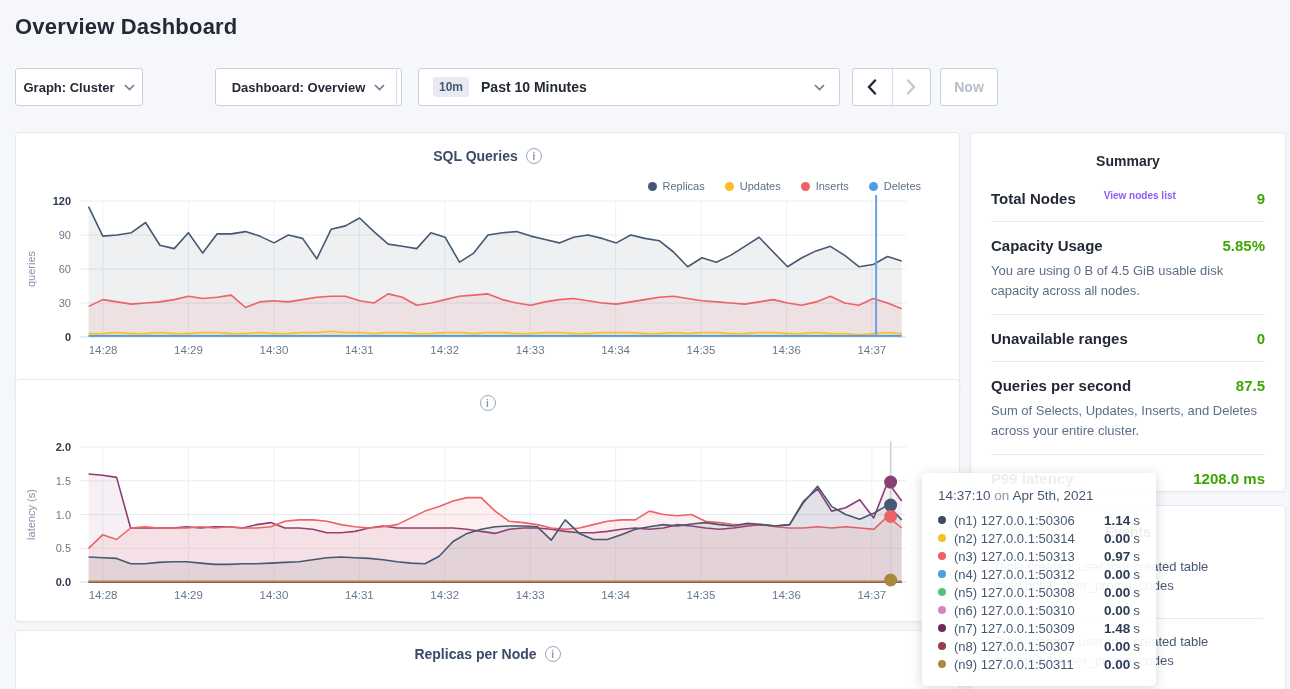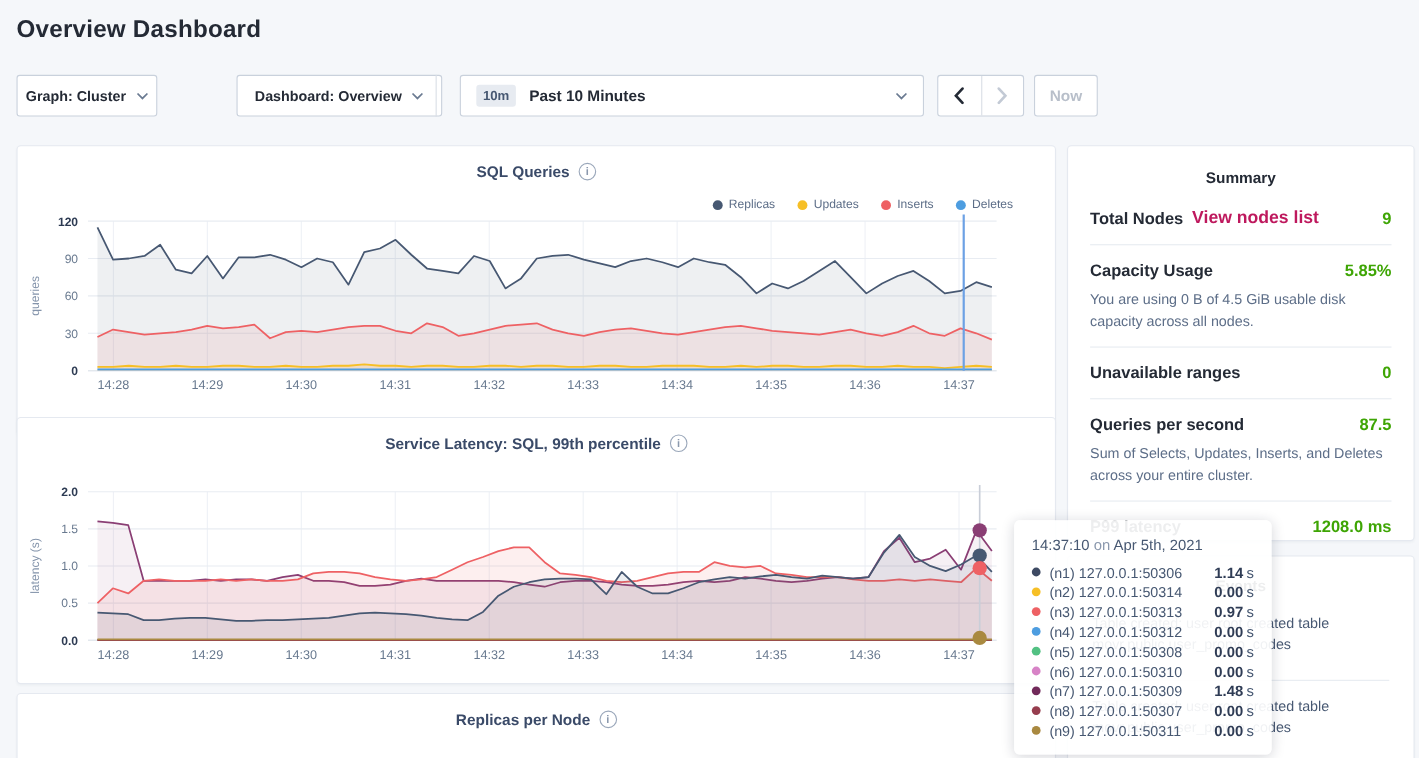--- a/index.html
+++ b/index.html
@@ -56,7 +56,7 @@
   .sum-rows { padding:0 20px; }
   .sum-row { padding:15px 0 14px; border-bottom:1px solid #e7ebf1; }
   .sum-row:last-child { border-bottom:none; }
-  .sum-head { display:flex; align-items:flex-end; gap:8px; }
+  .sum-head { display:flex; align-items:flex-start; gap:28px; }
   .sum-label { font-size:15px; font-weight:700; color:#242a35; }
   .sum-link { font-size:16px; font-weight:700; color:#be185d; text-decoration:none; cursor:pointer; }
   .sum-value { margin-left:auto; font-size:15px; font-weight:700; color:#3ea504; white-space:nowrap; }

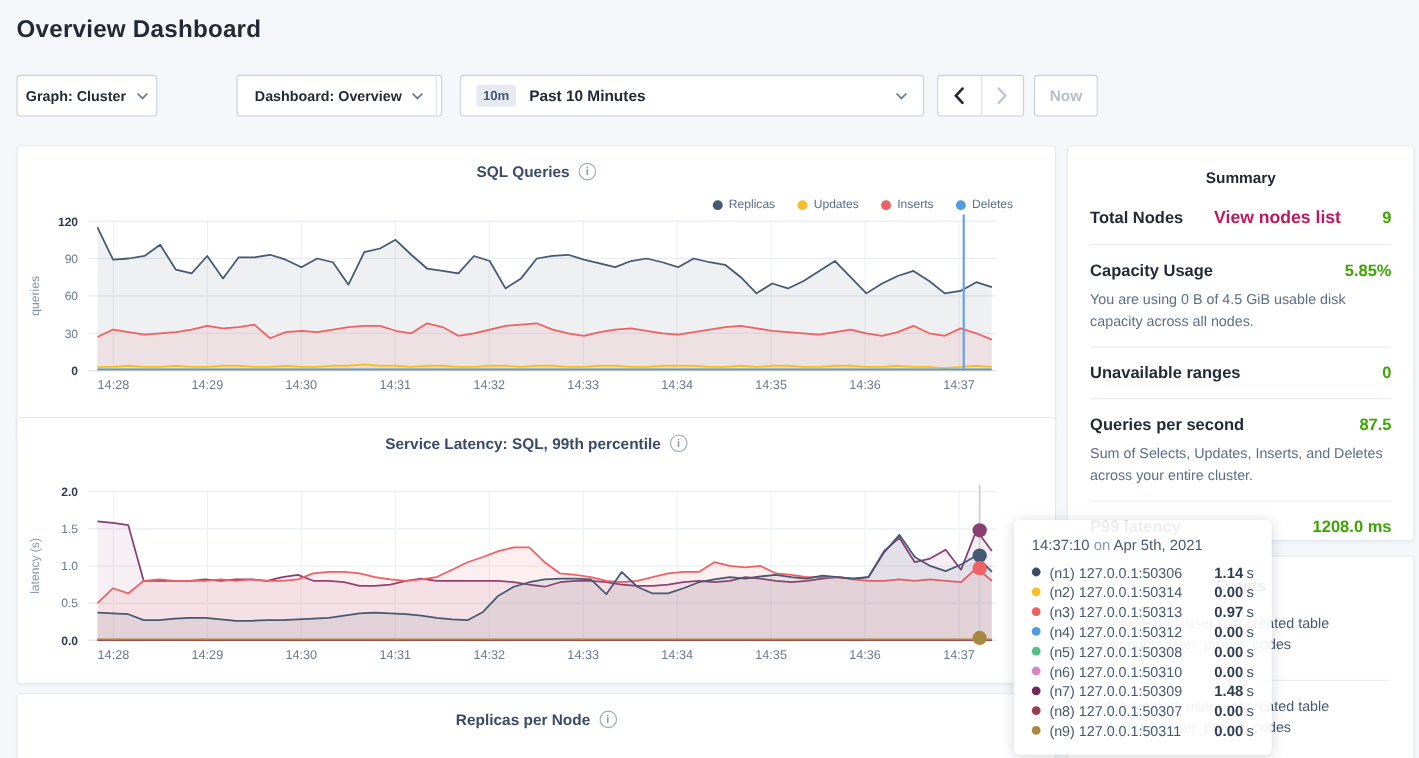--- a/index.html
+++ b/index.html
@@ -58,7 +58,7 @@
   .sum-row:last-child { border-bottom:none; }
   .sum-head { display:flex; align-items:flex-start; gap:28px; }
   .sum-label { font-size:15px; font-weight:700; color:#242a35; }
-  .sum-link { font-size:16px; font-weight:700; color:#be185d; text-decoration:none; cursor:pointer; }
+  .sum-link { font-size:10px; font-weight:700; color:#8b5cf6; text-decoration:none; cursor:pointer; }
   .sum-value { margin-left:auto; font-size:15px; font-weight:700; color:#3ea504; white-space:nowrap; }
   .sum-desc { margin-top:7px; font-size:13px; line-height:1.5; color:#5d6e88; }
 

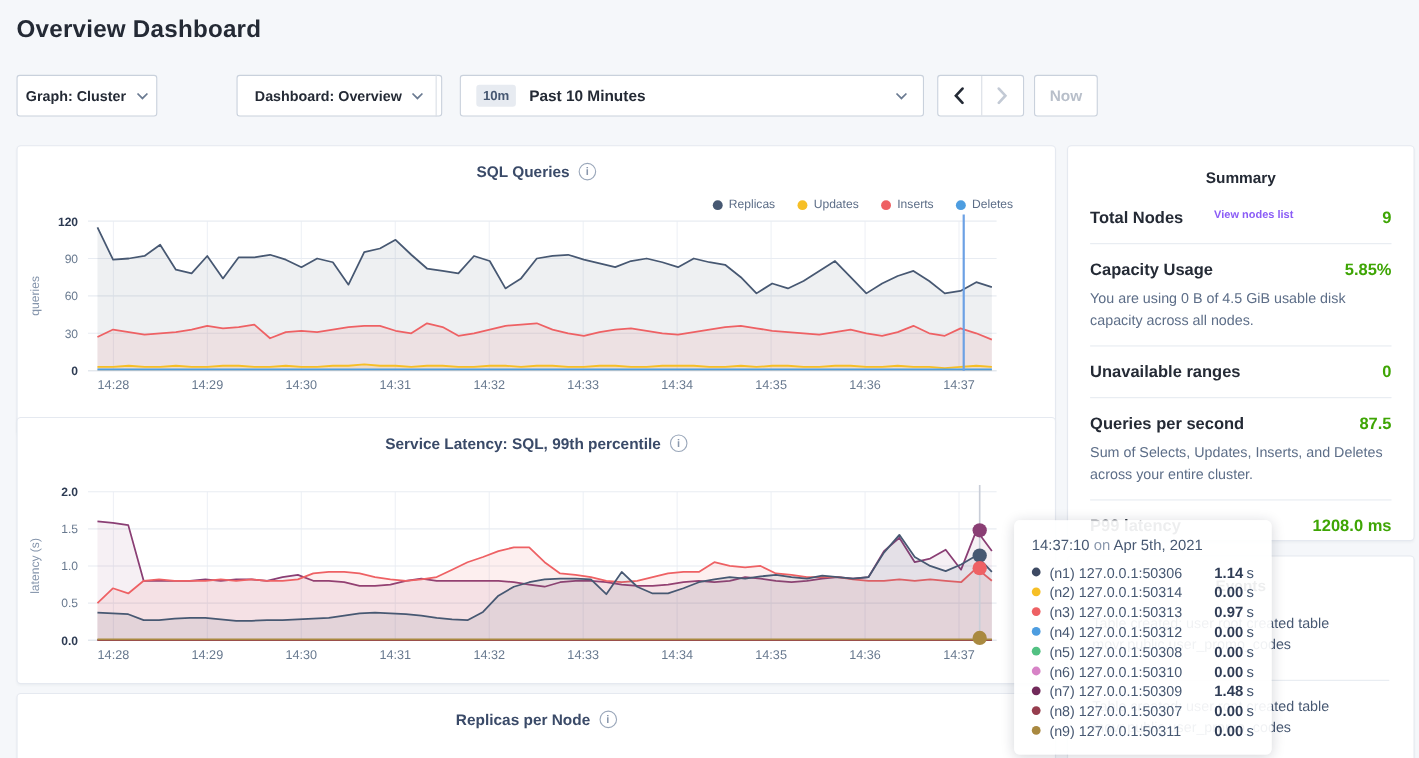--- a/index.html
+++ b/index.html
@@ -196,7 +196,6 @@
 
 <div class="panel panel-latency">
   <div class="chart-title">
-    <span>Service Latency: SQL, 99th percentile</span>
     <span class="info-icon">i</span>
   </div>
   <svg class="chart-svg" width="941" height="200">

